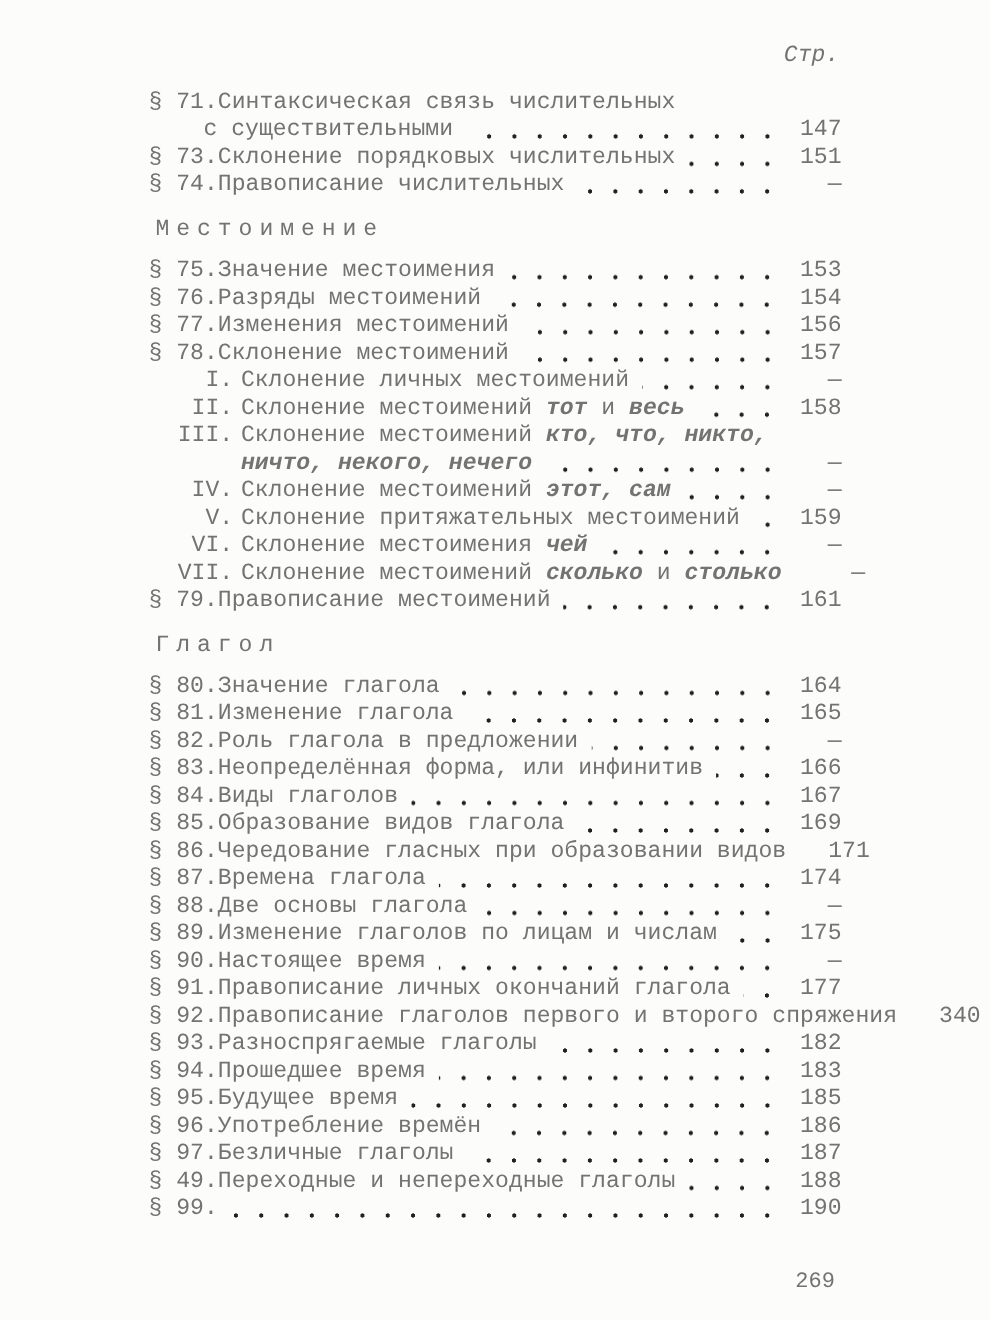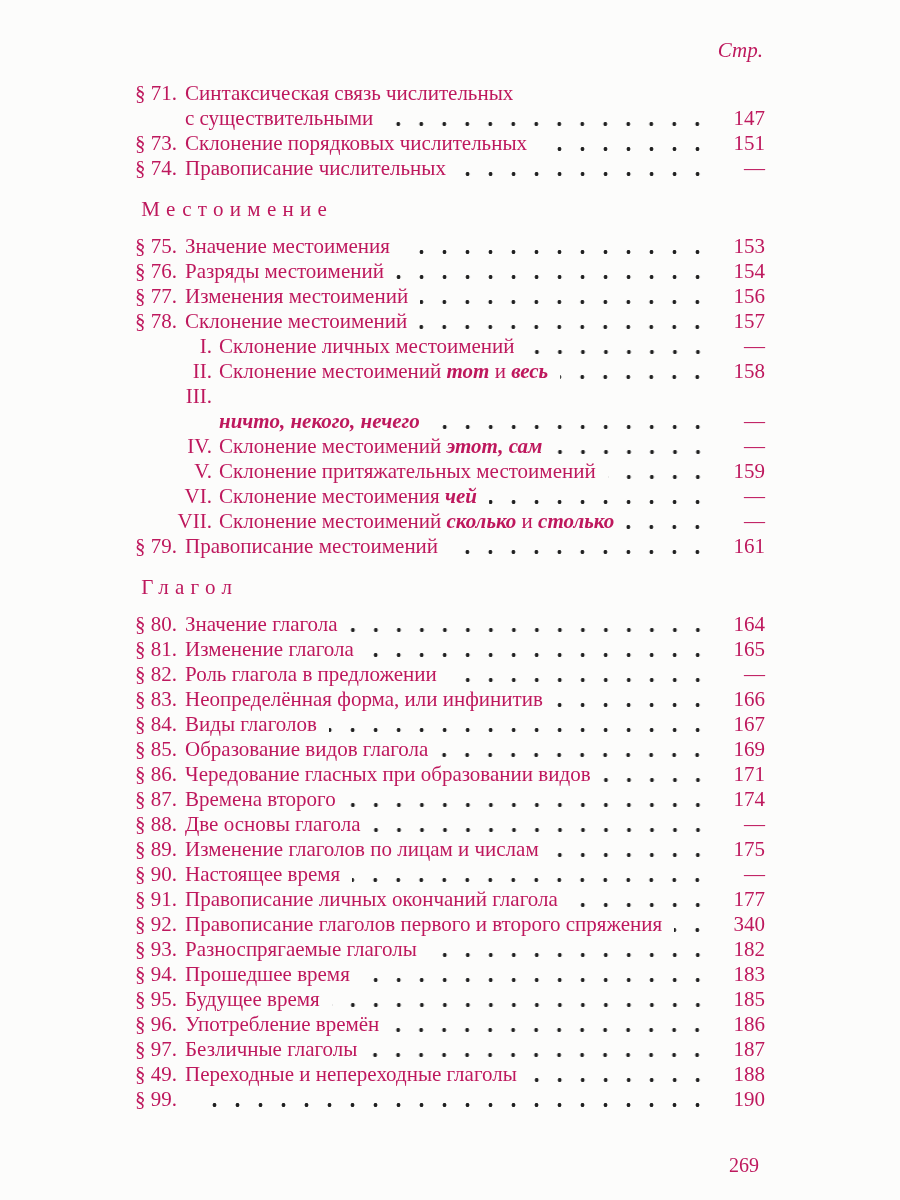--- a/index.html
+++ b/index.html
@@ -8,8 +8,8 @@
     width: 900px;
     height: 1200px;
     background: #fcfcfb;
-    color: #be185d;
-    font-family: Liberation Serif, serif;
+    color: #737373;
+    font-family: Liberation Mono, monospace;
     overflow: hidden;
   }
   .content {

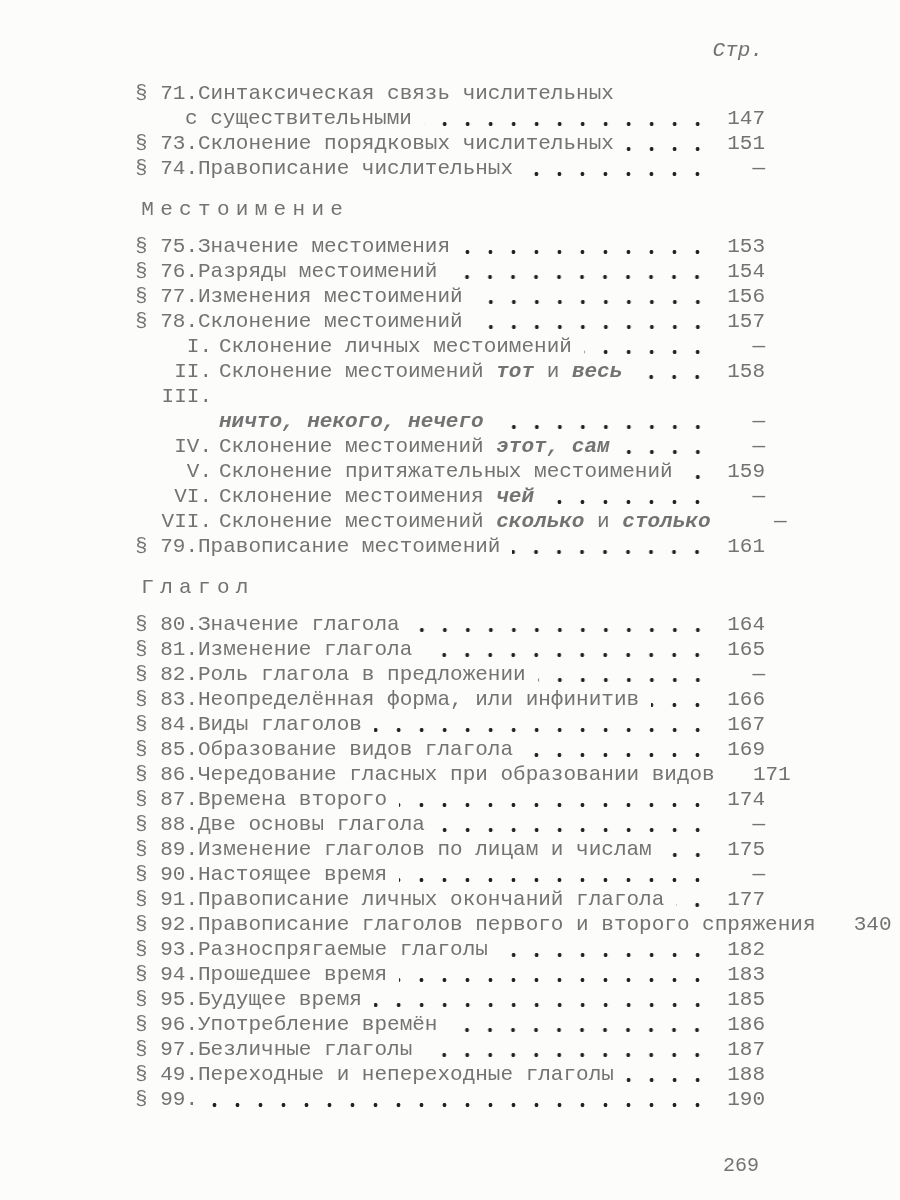--- a/index.html
+++ b/index.html
@@ -134,6 +134,7 @@
         </div>
         <div class="toc-row sub">
           <span class="marker">III.</span>
+          <span class="title"><span>Склонение местоимений </span><span class="em">кто, что, никто,</span></span>
         </div>
         <div class="toc-row sub">
           <span class="marker"></span>

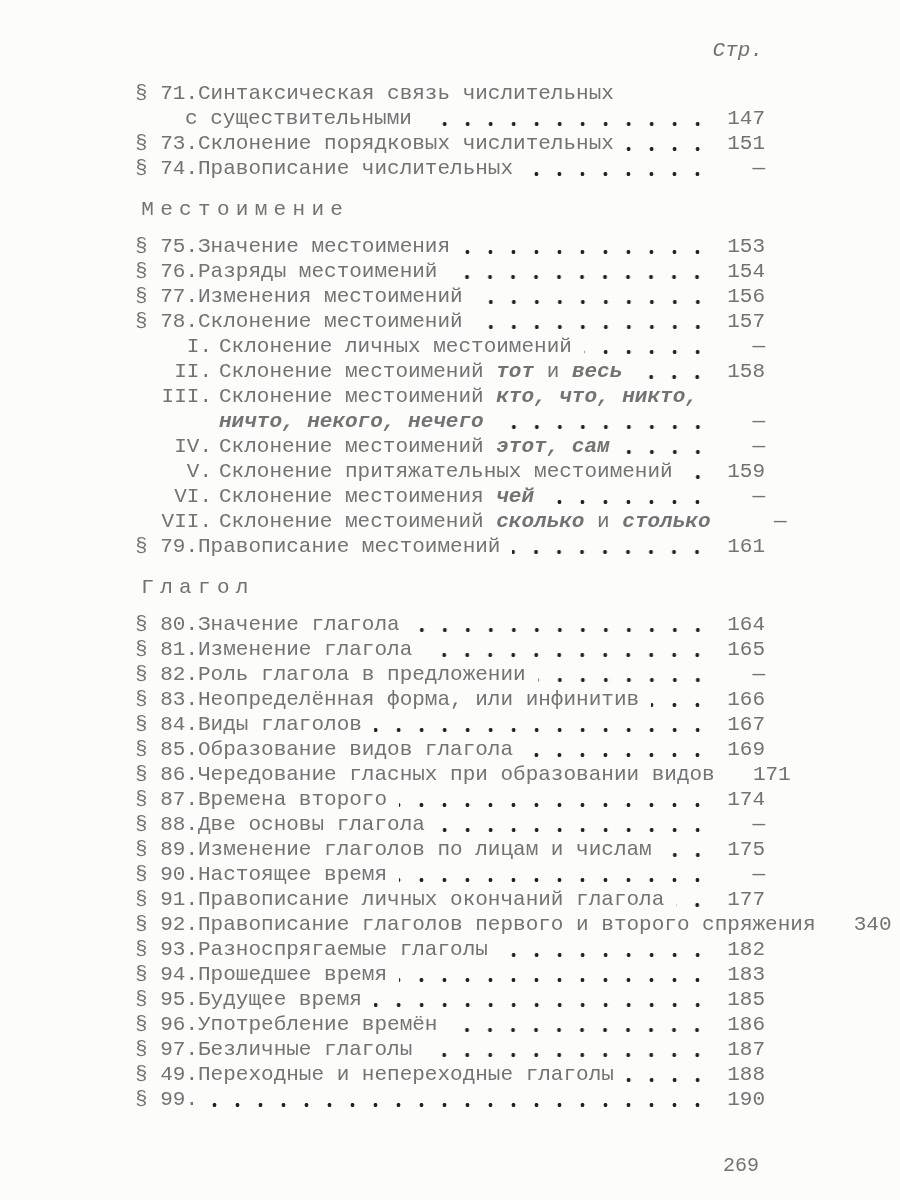--- a/index.html
+++ b/index.html
@@ -217,7 +217,7 @@
         </div>
         <div class="toc-row">
           <span class="marker">§ 87.</span>
-          <span class="title"><span>Времена второго</span></span>
+          <span class="title"><span>Времена глагола</span></span>
           <span class="dots"></span>
           <span class="pagenum">174</span>
         </div>

